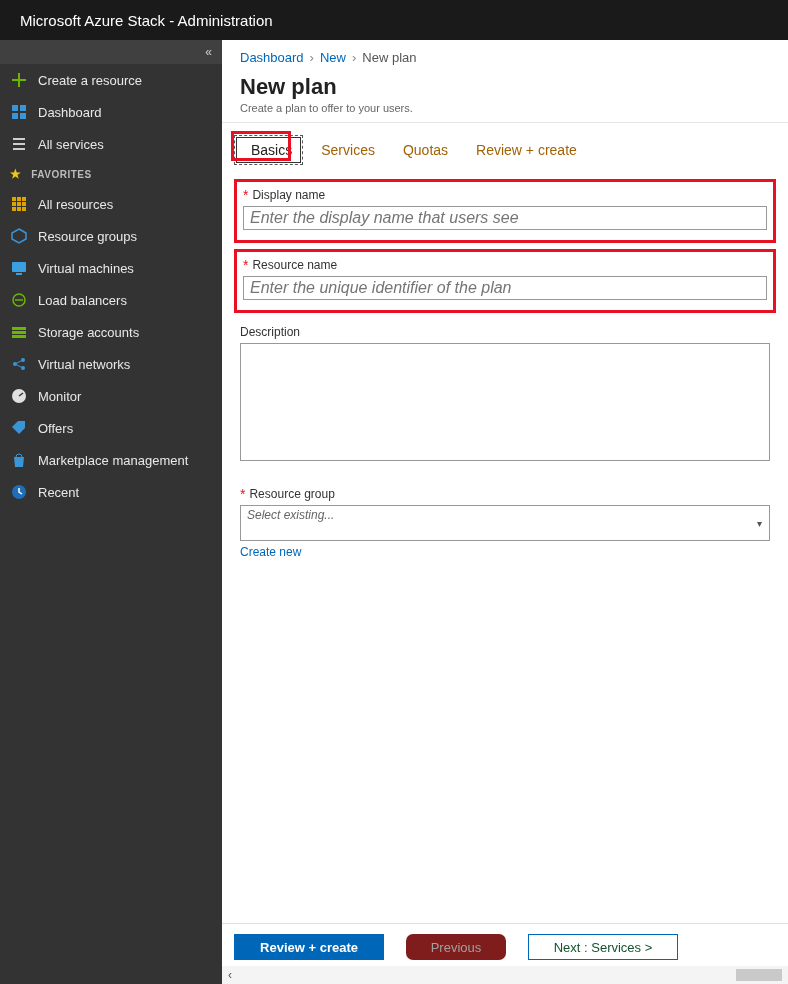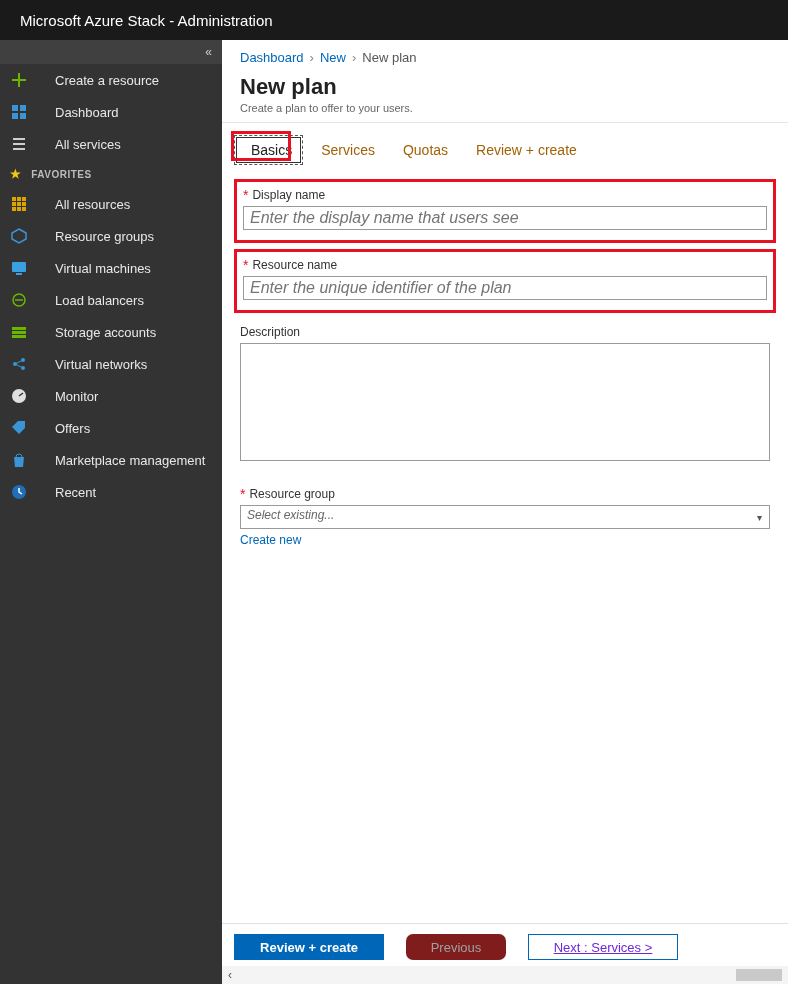--- a/index.html
+++ b/index.html
@@ -11,7 +11,7 @@
 
   .sidebar { width: 222px; background: #333333; color: #e0e0e0; display: flex; flex-direction: column; font-size: 13px; }
   .collapse-bar { height: 24px; background: #404040; display: flex; align-items: center; justify-content: flex-end; padding-right: 10px; color: #ccc; cursor: pointer; font-size: 12px; }
-  .nav-item { display: flex; align-items: center; height: 32px; padding: 0 10px; gap: 27px; cursor: pointer; color: #e8e8e8; }
+  .nav-item { display: flex; align-items: center; height: 32px; padding: 0 10px; gap: 10px; cursor: pointer; color: #e8e8e8; }
   .nav-icon { width: 18px; height: 18px; display: flex; align-items: center; justify-content: center; flex-shrink: 0; }
   .fav-header { display: flex; align-items: center; height: 28px; padding: 0 10px; gap: 10px; color: #bcbcbc; font-size: 10px; font-weight: 600; letter-spacing: 0.5px; }
   .star { color: #f2c811; font-size: 12px; }

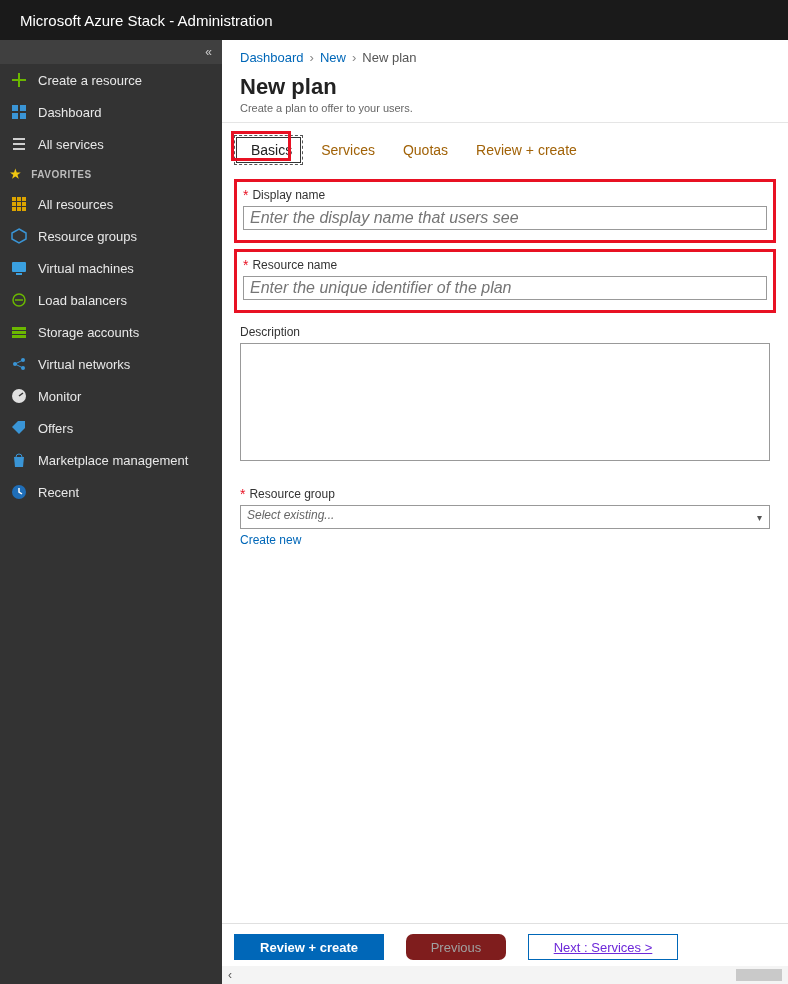--- a/index.html
+++ b/index.html
@@ -40,7 +40,7 @@
   .req { color: #e81123; font-size: 14px; line-height: 1; }
   .text-input { width: 100%; height: 24px; border: 1px solid #999; padding: 2px 6px; font-size: 16px; font-style: italic; color: #666; background:#fff; }
   .textarea { width: 100%; height: 118px; border: 1px solid #999; padding: 4px 6px; font-size: 12px; resize: none; }
-  .select { width: 100%; height: 24px; border: 1px solid #999; padding: 2px 6px; font-size: 12px; font-style: italic; color: #666; background:#fff; appearance: none; position: relative; }
+  .select { width: 100%; height: 36px; border: 1px solid #999; padding: 2px 6px; font-size: 12px; font-style: italic; color: #666; background:#fff; appearance: none; position: relative; }
   .select-wrap { position: relative; }
   .select-caret { position: absolute; right: 8px; top: 50%; transform: translateY(-50%); pointer-events: none; color:#555; font-size:10px;}
   .link-small { color: #0067b8; font-size: 12px; cursor: pointer; margin-top: 4px; display:inline-block; }

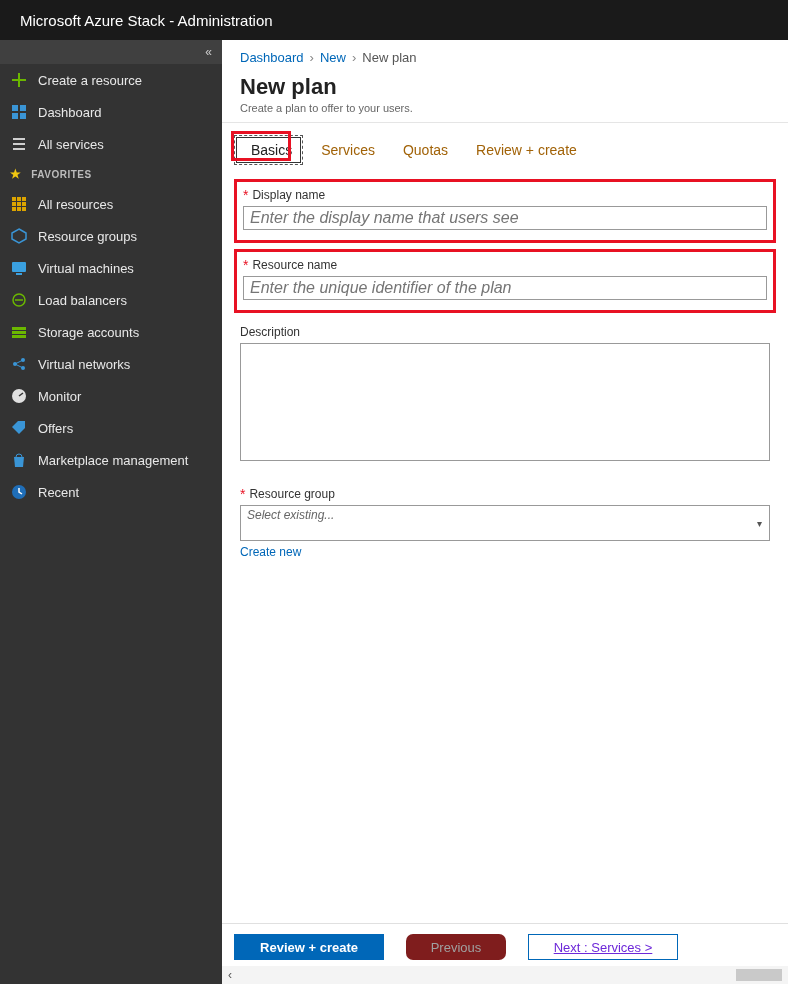--- a/index.html
+++ b/index.html
@@ -49,7 +49,7 @@
   .btn { height: 26px; min-width: 150px; display:flex; align-items:center; justify-content:center; font-size: 13px; cursor: pointer; border: 1px solid transparent; }
   .btn.primary { background: #0067b8; color: #fff; font-weight:600; }
   .btn.disabled { background: #7f1d1d; color: #a0a0a0; min-width: 100px; cursor: default; border-radius: 7px; }
-  .btn.outline { background: #fff; color: #6d28d9; border-color: #0067b8; min-width: 150px; text-decoration: underline; }
+  .btn.outline { background: #fff; color: #14532d; border-color: #0067b8; min-width: 150px; }
 
   .hscroll { height: 18px; background: #f4f4f4; display:flex; align-items:center; justify-content:space-between; padding:0 6px; font-size:12px; color:#555;}
   .hscroll .thumb { width: 46px; height: 12px; background:#c9c9c9; }

